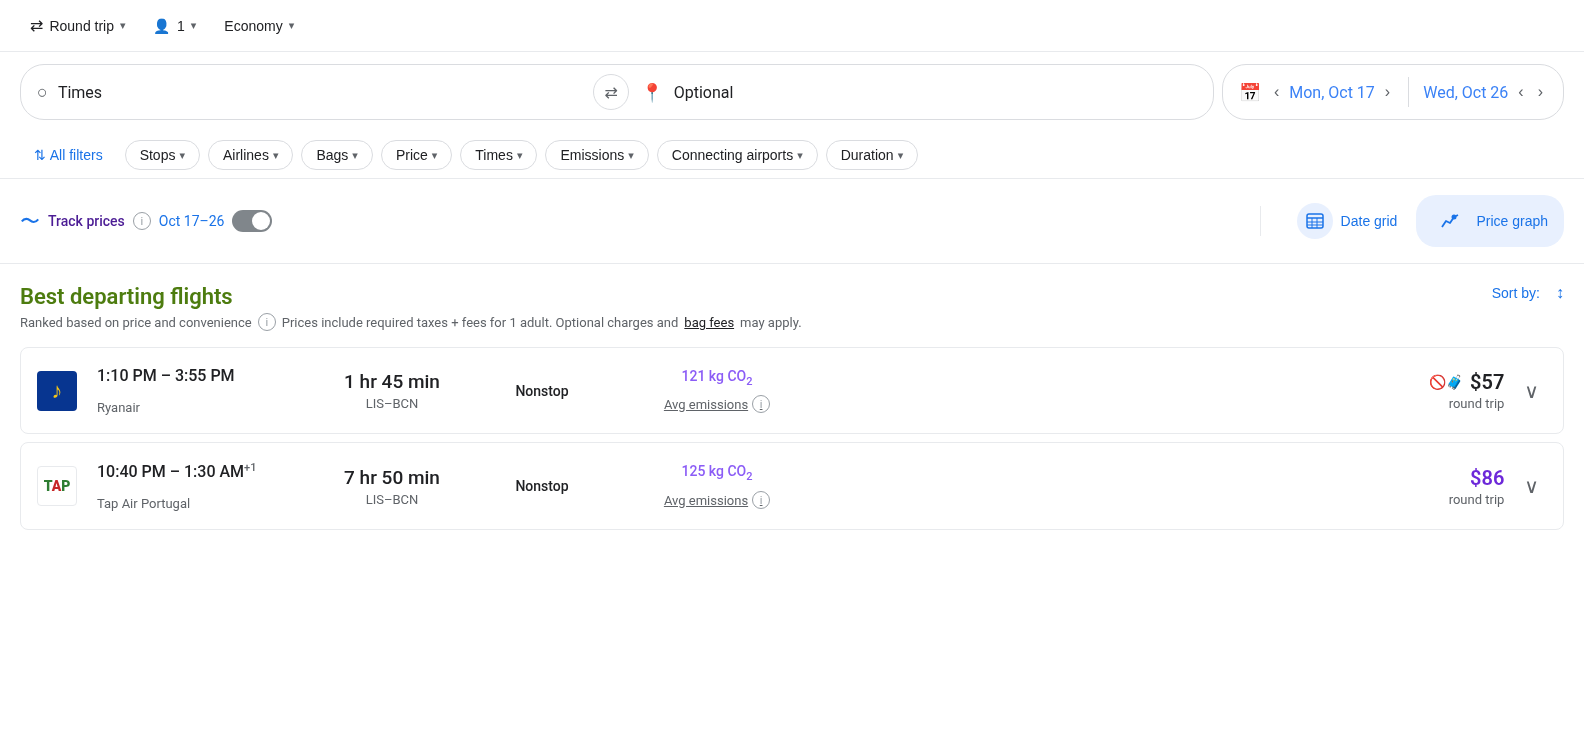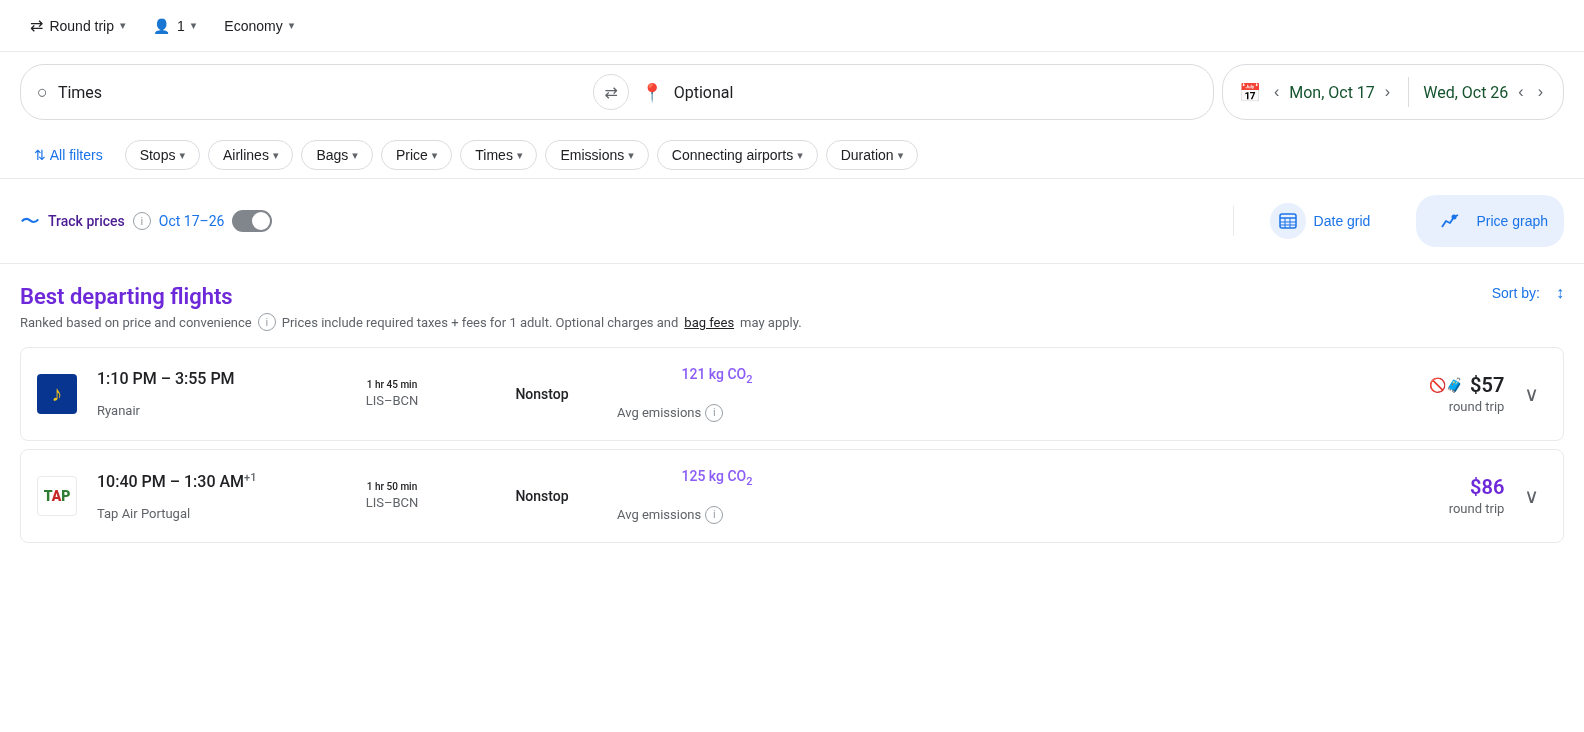--- a/index.html
+++ b/index.html
@@ -75,7 +75,7 @@
       align-items: center;
       gap: 6px;
     }
-    .date-text { font-size: 16px; color: #14532d; }
+    .date-text { font-size: 16px; color: #3b82f6; }
     .date-nav {
       background: none;
       border: none;

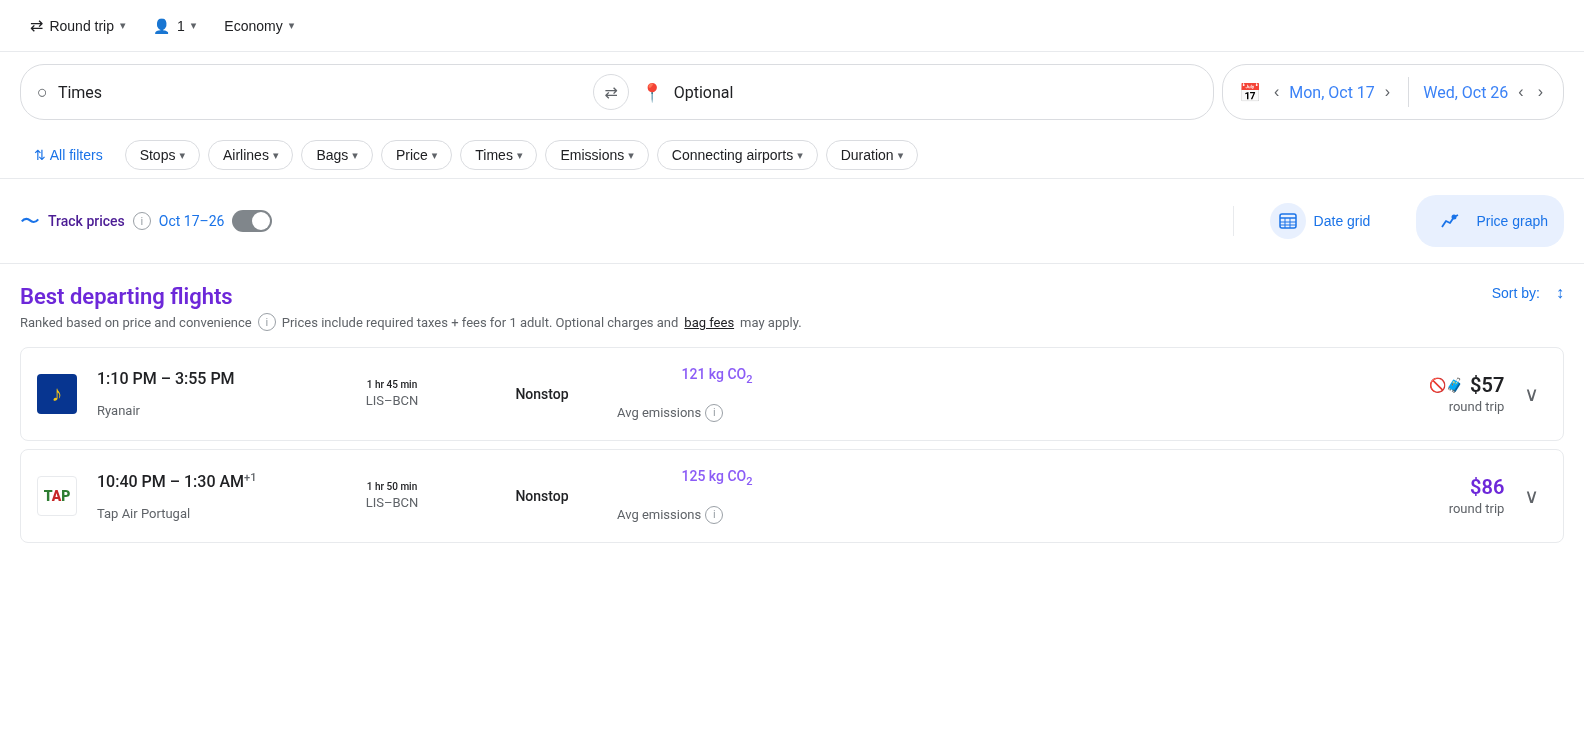--- a/index.html
+++ b/index.html
@@ -163,7 +163,7 @@
     .right-tools {
       display: flex;
       align-items: center;
-      gap: 30px;
+      gap: 3px;
       margin-left: auto;
     }
     .tool-btn {

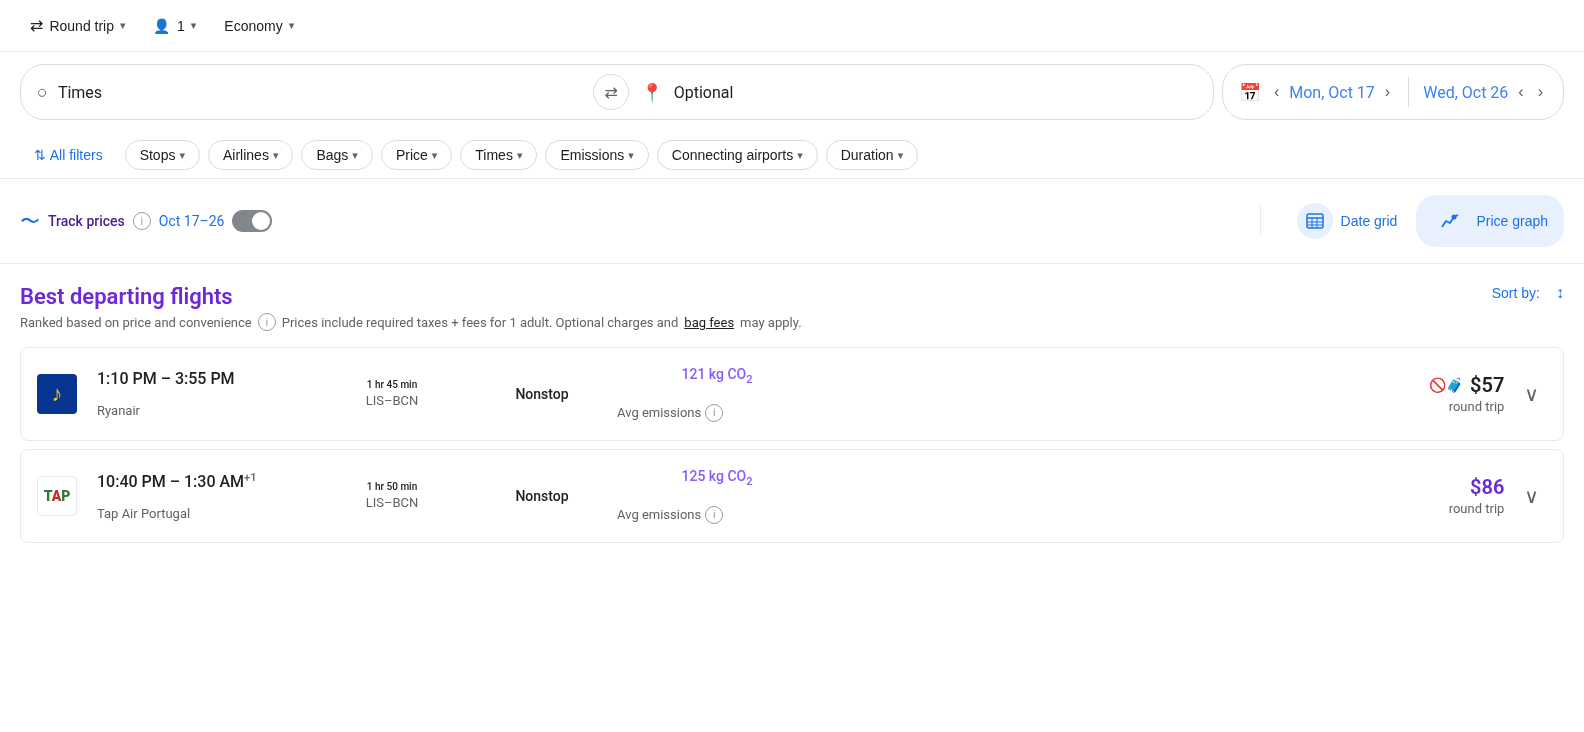--- a/index.html
+++ b/index.html
@@ -196,7 +196,7 @@
     .results-title {
       font-size: 22px;
       font-weight: 600;
-      color: #6d28d9;
+      color: #4d7c0f;
     }
     .results-subtitle {
       display: flex;

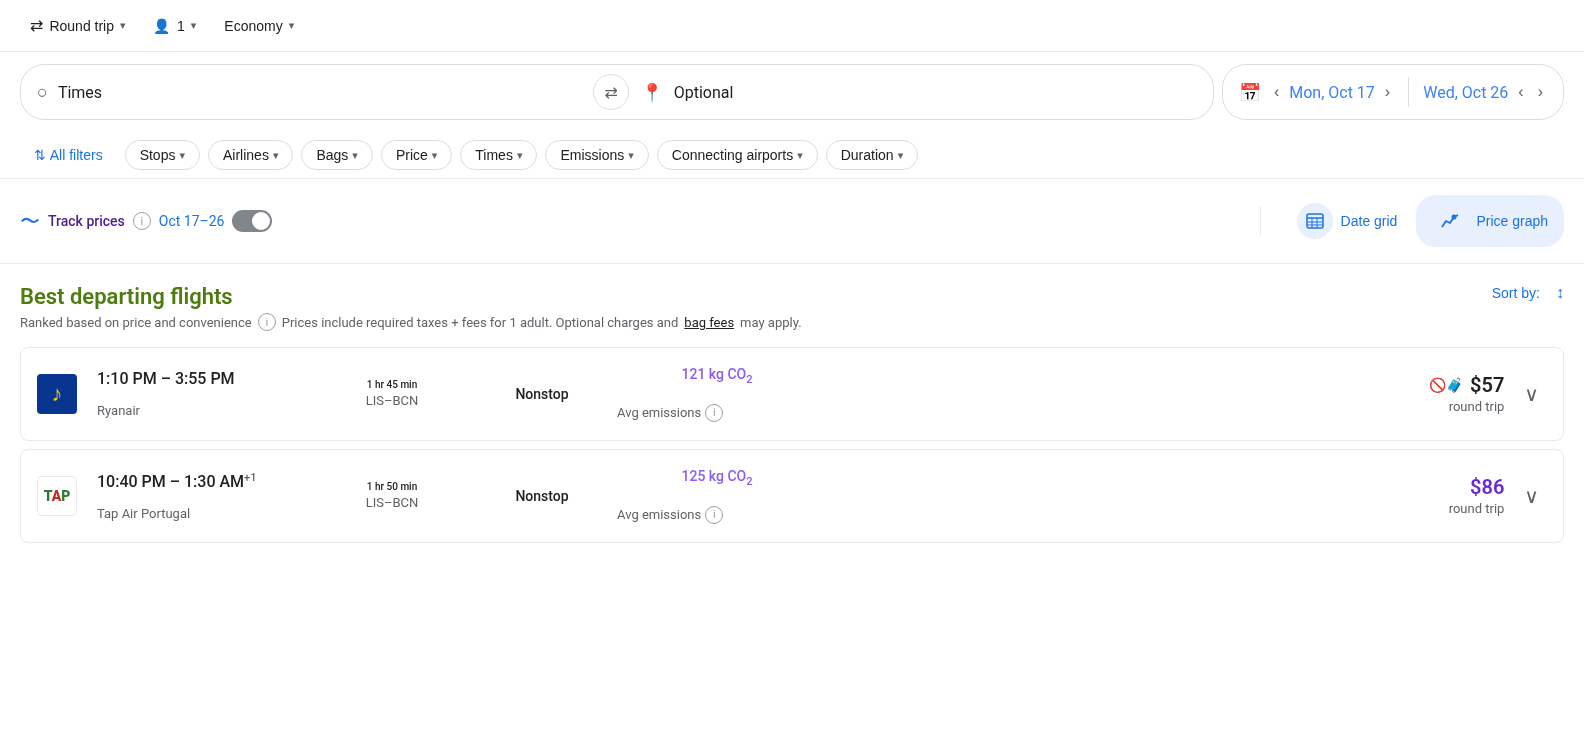--- a/index.html
+++ b/index.html
@@ -275,7 +275,7 @@
       text-align: center;
     }
     .duration-time {
-      font-size: 10px;
+      font-size: 19px;
       font-weight: 500;
       color: #202124;
     }

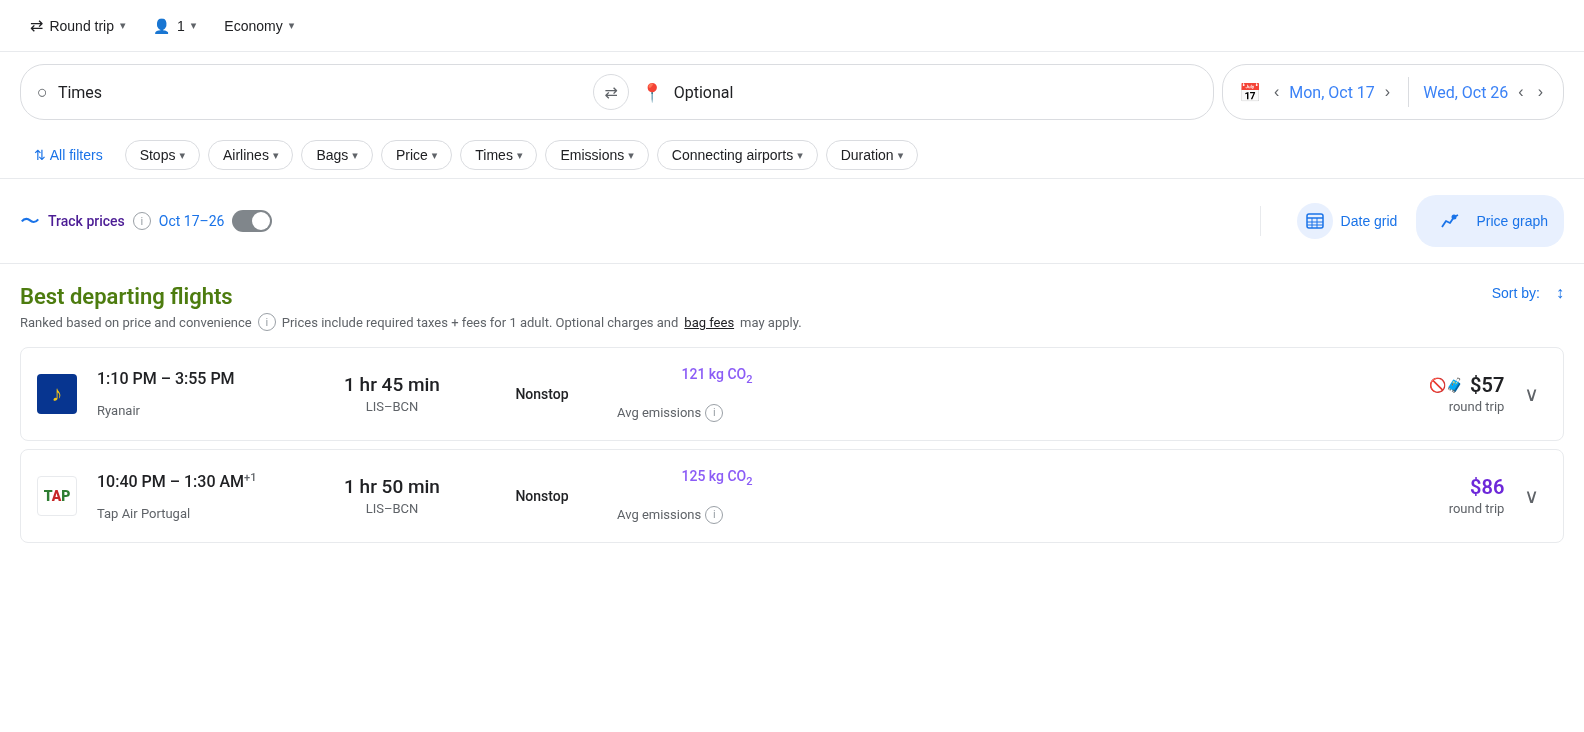--- a/index.html
+++ b/index.html
@@ -308,11 +308,12 @@
     .emissions-label {
       font-size: 13px;
       color: #5f6368;
-      margin-top: 18px;
-      display: flex;
-      align-items: center;
-      justify-content: flex-start;
+      margin-top: 8px;
+      display: flex;
+      align-items: center;
+      justify-content: center;
       gap: 4px;
+      text-decoration: underline;
     }
     .flight-price {
       margin-left: auto;

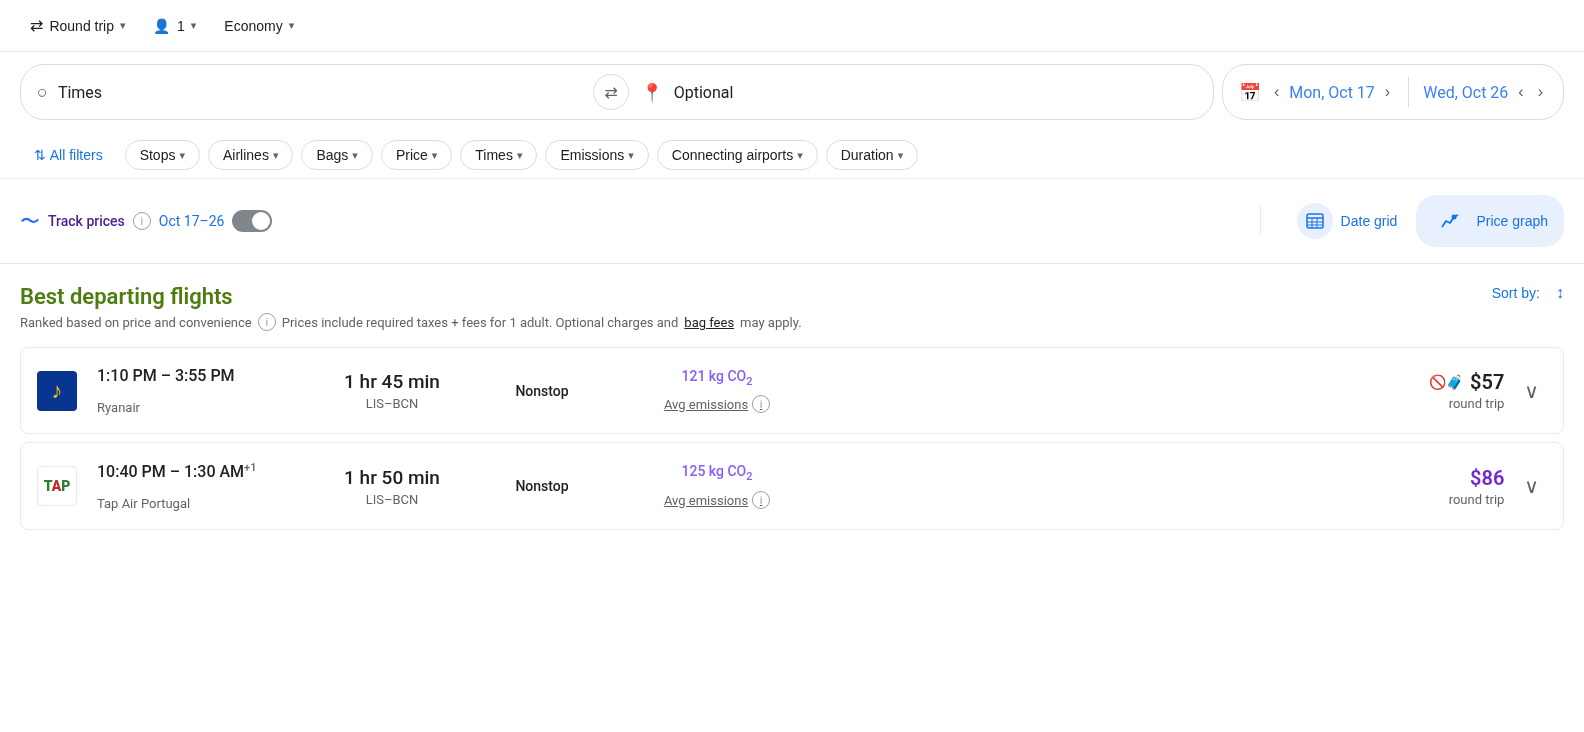--- a/index.html
+++ b/index.html
@@ -557,7 +557,7 @@
         <div class="airline-name">Tap Air Portugal</div>
       </div>
       <div class="flight-duration">
-        <div class="duration-time">1 hr 50 min</div>
+        <div class="duration-time">7 hr 50 min</div>
         <div class="route-code">LIS–BCN</div>
       </div>
       <div class="flight-stops">

